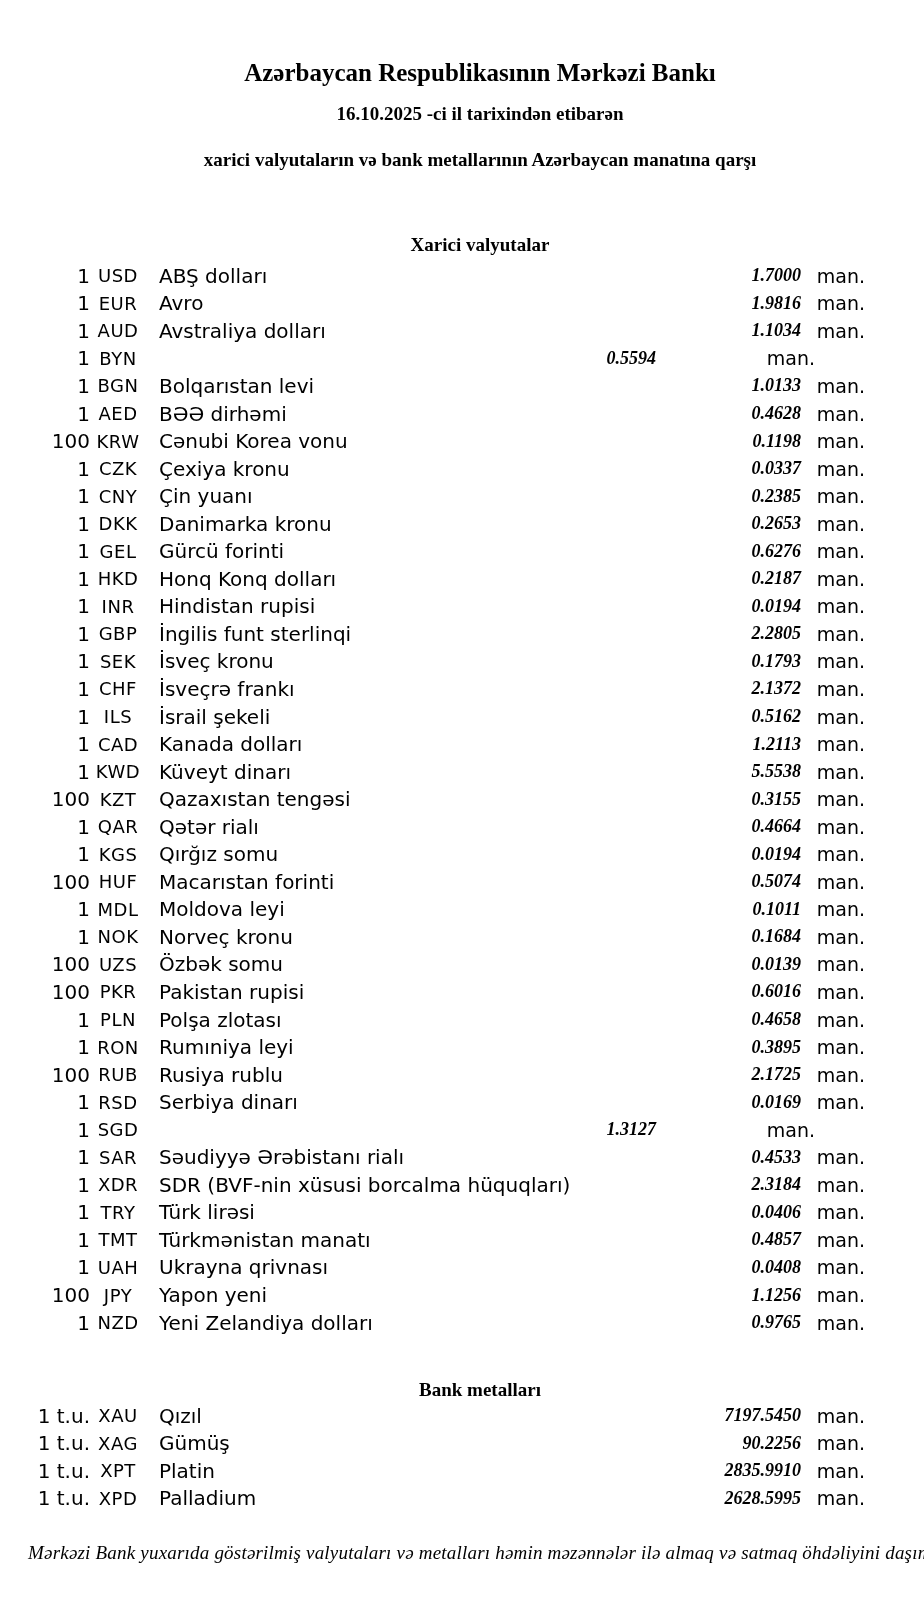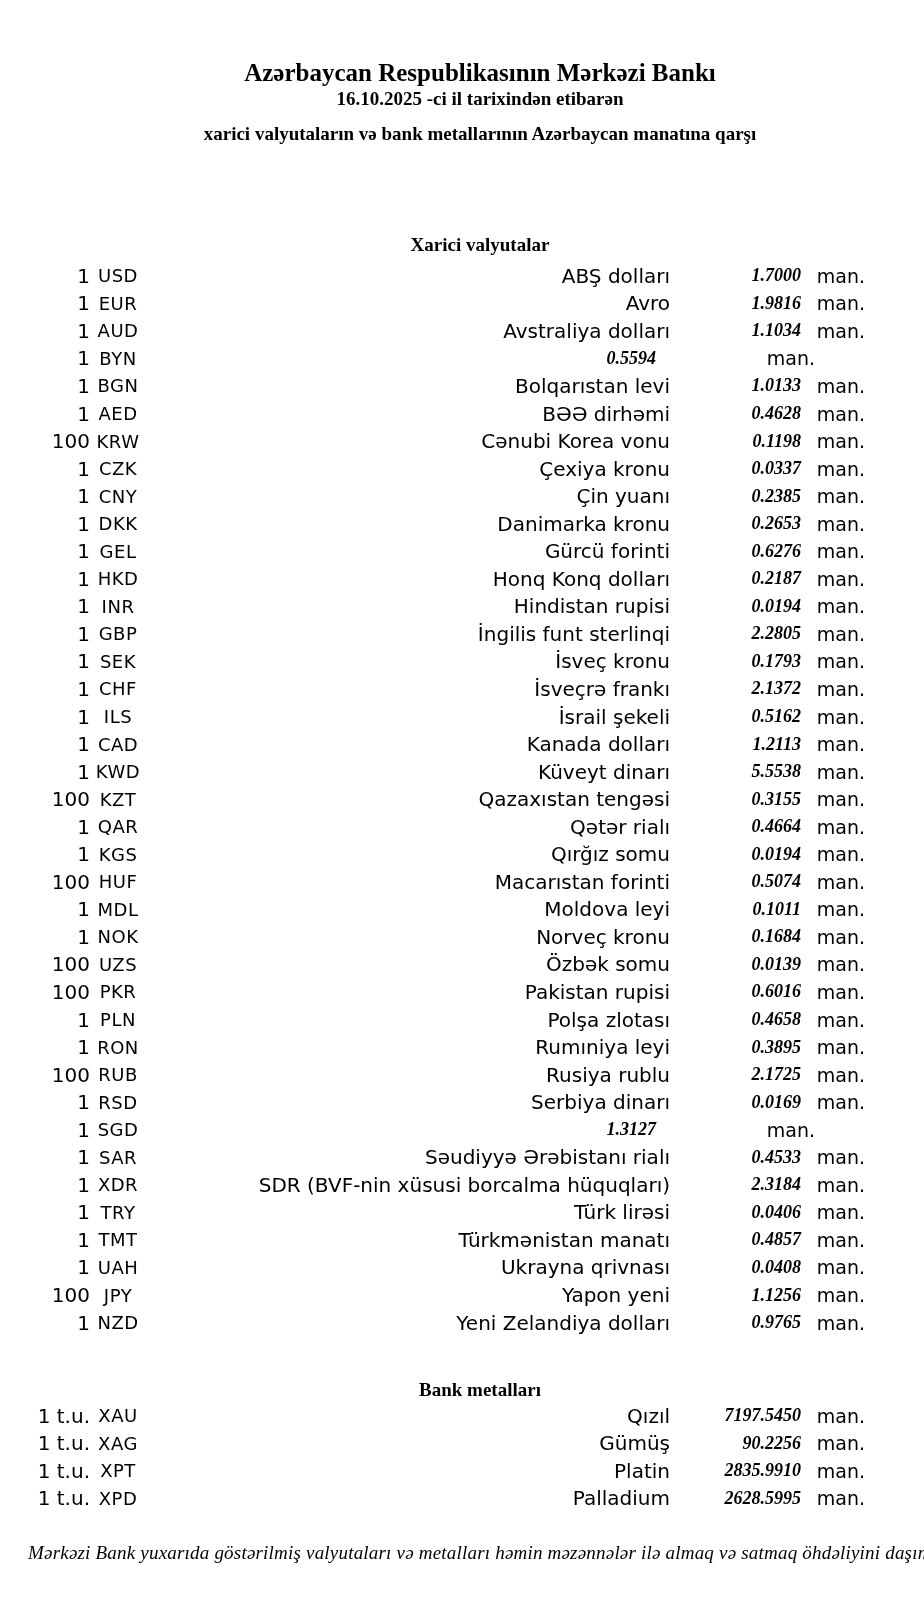--- a/index.html
+++ b/index.html
@@ -30,7 +30,7 @@
     font-size: 19px;
     line-height: 22px;
   }
-  .hline.date   { }
+  .hline.date   { margin-top: 15px; }
   .hline.scope  { margin-top: 13px; }
   .hline.bullet { margin-top: 12px; }
 

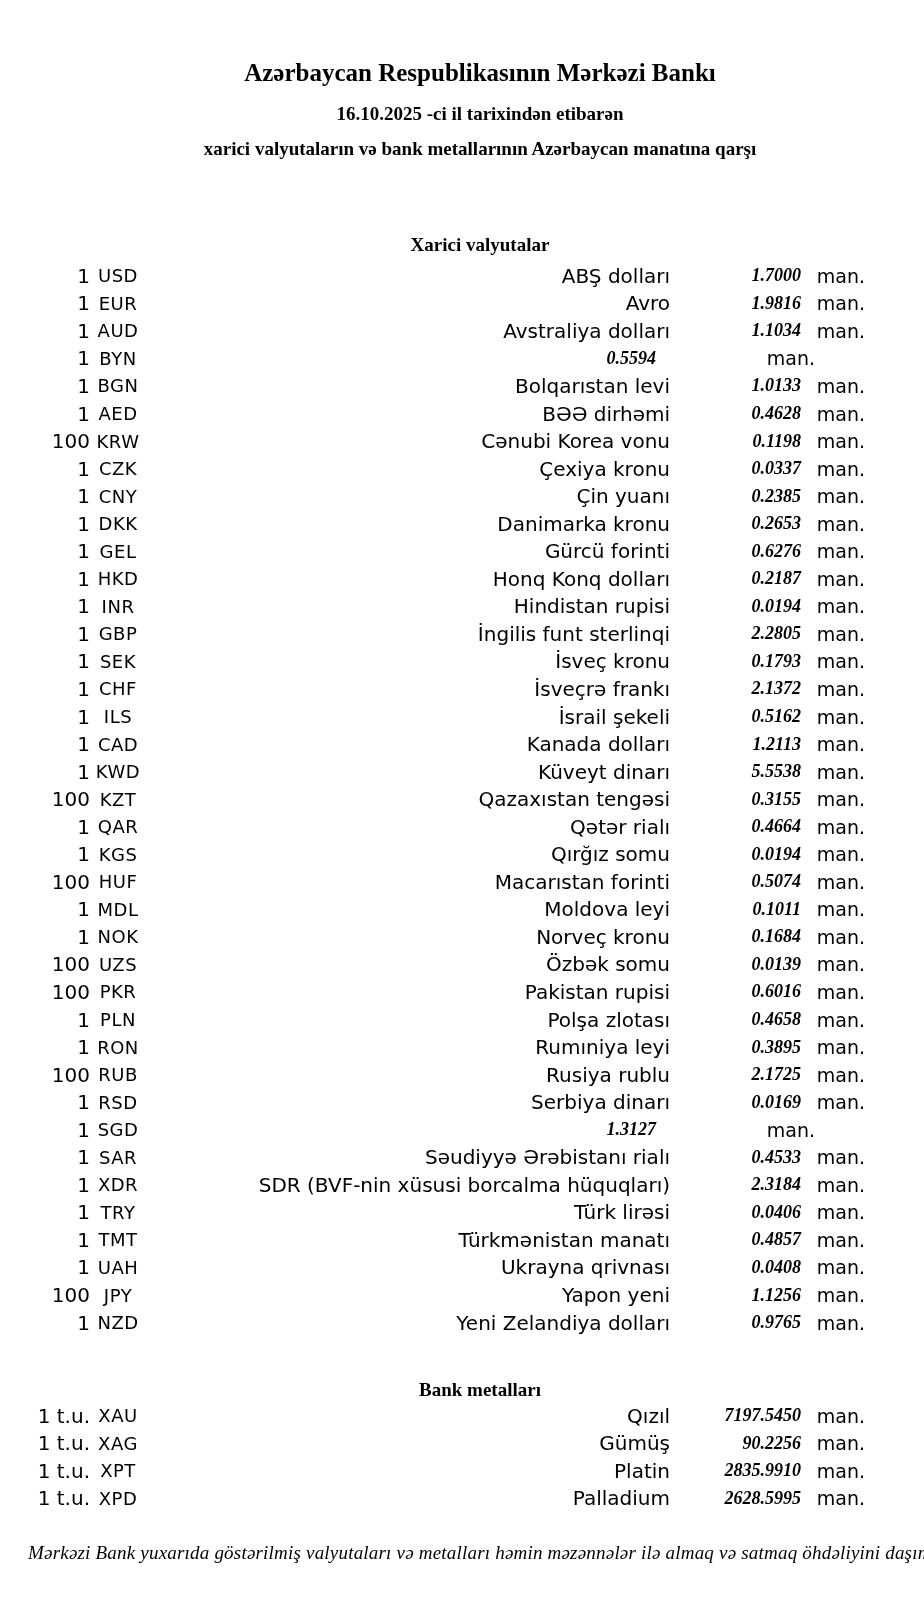--- a/index.html
+++ b/index.html
@@ -31,7 +31,7 @@
     line-height: 22px;
   }
   .hline.date   { margin-top: 15px; }
-  .hline.scope  { margin-top: 13px; }
+  .hline.scope  { margin-top: 24px; }
   .hline.bullet { margin-top: 12px; }
 
   .section-heading {

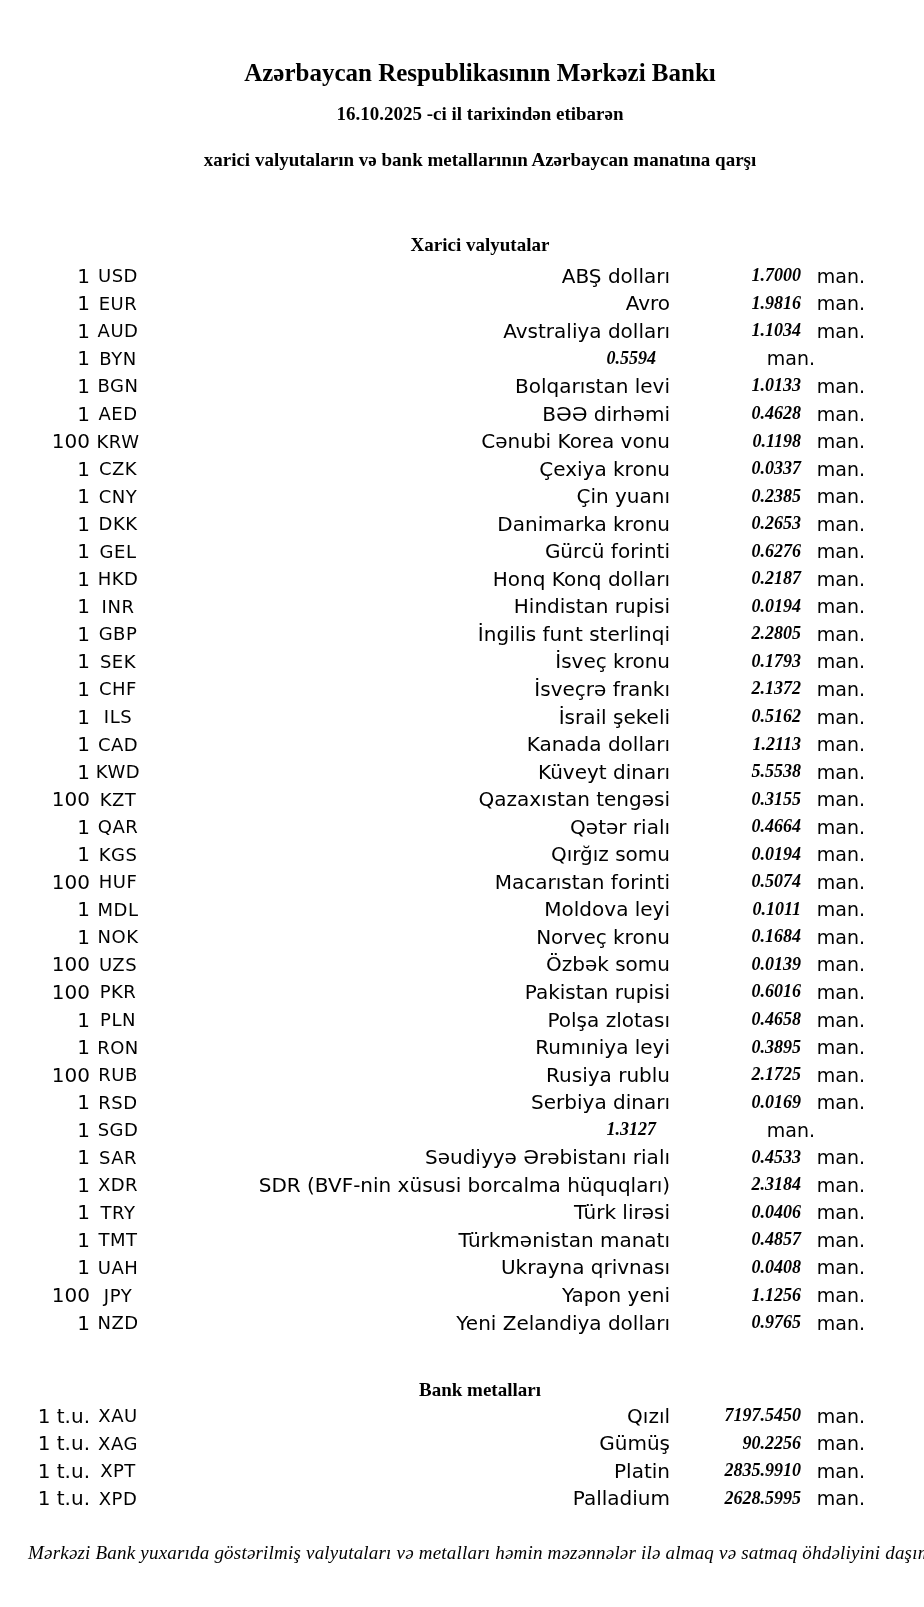--- a/index.html
+++ b/index.html
@@ -57,7 +57,7 @@
   }
   .cell-qty  { text-align: right;  font-size: 20px; white-space: nowrap; }
   .cell-code { text-align: center; font-size: 18px; letter-spacing: 0.5px; }
-  .cell-name { text-align: right;   font-size: 20px; padding-left: 13px; white-space: nowrap; }
+  .cell-name { text-align: left;   font-size: 20px; padding-left: 13px; white-space: nowrap; }
   .cell-rate {
     text-align: right;
     font-family: "Liberation Serif", serif;

